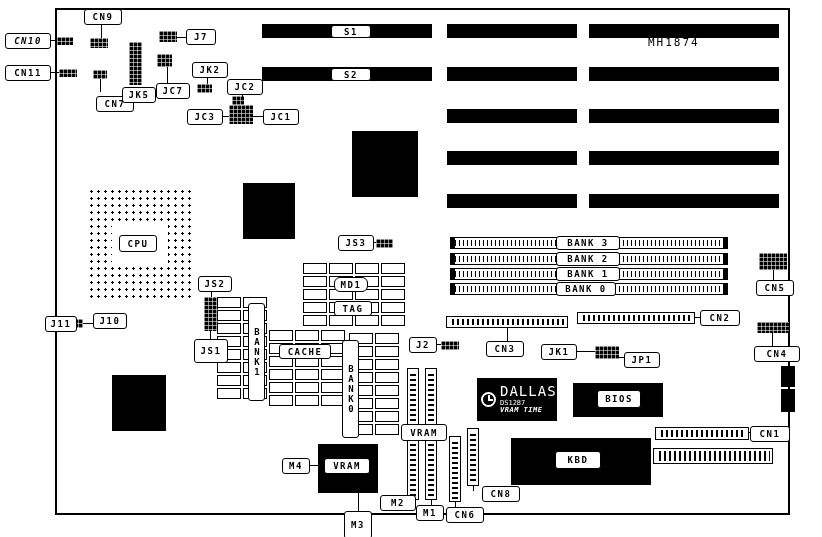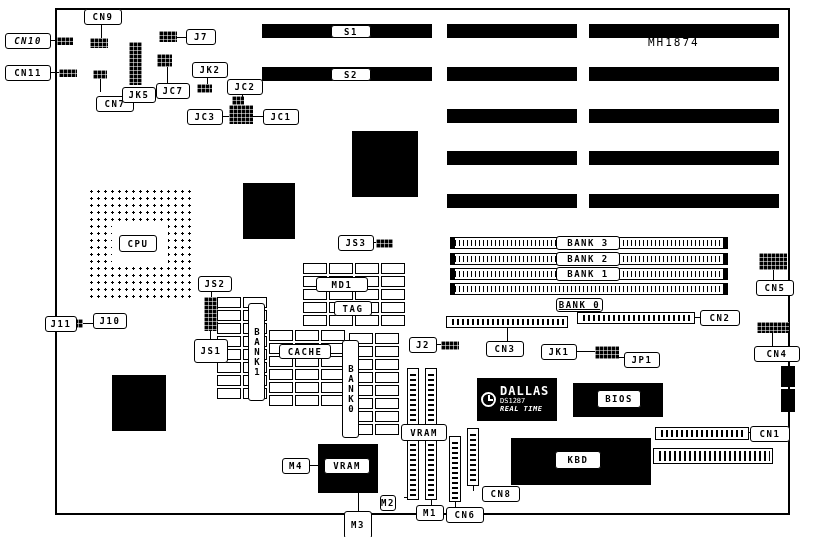--- a/index.html
+++ b/index.html
@@ -234,7 +234,7 @@
     <div class="lbl" data-name="label-js1" style="left: 194px; top: 339px; width: 34px; height: 24px;">JS1</div>
     <div class="lbl" data-name="label-j11" style="left: 45px; top: 316px; width: 32px; height: 16px;">J11</div>
     <div class="lbl" data-name="label-j10" style="left: 93px; top: 313px; width: 34px; height: 16px;">J10</div>
-    <div class="lbl" data-name="label-md1" style="left: 316px; top: 277px; width: 52px; height: 15px;">MD1</div>
+    <div class="lbl" data-name="label-md1" style="left: 334px; top: 277px; width: 34px; height: 15px; border-radius: 6px;">MD1</div>
     <div class="lbl" data-name="label-tag" style="left: 334px; top: 301px; width: 38px; height: 15px;">TAG</div>
     <div class="lbl" data-name="label-cache" style="left: 279px; top: 344px; width: 52px; height: 15px;">CACHE</div>
     <div class="lbl vert" data-name="label-bank1-vertical" style="left: 248px; top: 303px; width: 17px; height: 98px;">BANK1</div>

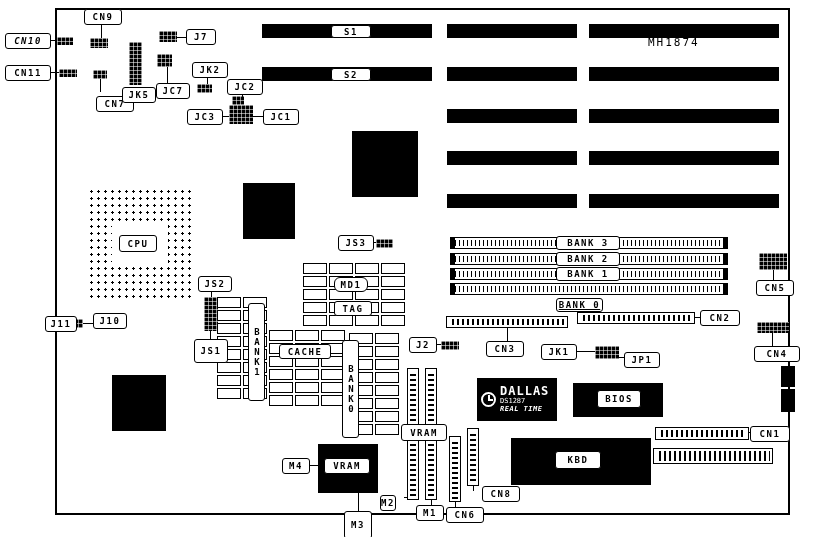--- a/index.html
+++ b/index.html
@@ -249,7 +249,7 @@
     <div class="lbl" data-name="label-bank3" style="left: 556px; top: 236px; width: 64px; height: 14px;">BANK 3</div>
     <div class="lbl" data-name="label-bank2" style="left: 556px; top: 252px; width: 64px; height: 14px;">BANK 2</div>
     <div class="lbl" data-name="label-bank1" style="left: 556px; top: 267px; width: 64px; height: 14px;">BANK 1</div>
-    <div class="lbl" data-name="label-bank0" style="left: 556px; top: 298px; width: 47px; height: 14px; text-decoration: underline;">BANK 0</div>
+    <div class="lbl" data-name="label-bank0" style="left: 556px; top: 282px; width: 60px; height: 14px;">BANK 0</div>
     <div class="lbl" data-name="label-bios" style="left: 597px; top: 390px; width: 44px; height: 18px;">BIOS</div>
     <div class="lbl" data-name="label-kbd" style="left: 555px; top: 451px; width: 46px; height: 18px;">KBD</div>
     <div class="lbl" data-name="label-vram-chip" style="left: 324px; top: 458px; width: 46px; height: 16px;">VRAM</div>

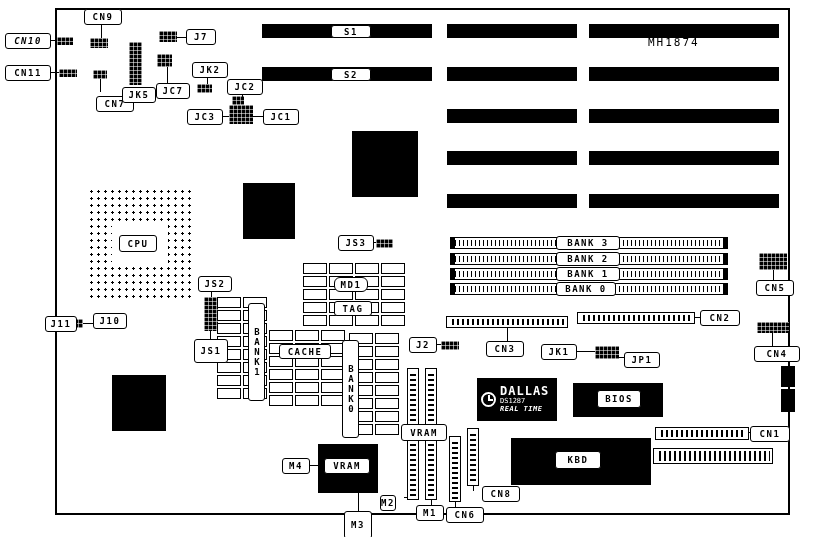--- a/index.html
+++ b/index.html
@@ -38,7 +38,7 @@
   .clockicon:after{content:"";position:absolute;left:45%;top:12%;width:2px;height:42%;background:#fff}
   .clockicon:before{content:"";position:absolute;left:45%;top:42%;width:5px;height:2px;background:#fff}
   .dtxt{line-height:1.1;color:#fff}
-  .d1{font-size:12px;font-weight:700;letter-spacing:1px}
+  .d1{font-size:14px;font-weight:400;letter-spacing:1px}
   .d2{font-size:7px}
   .d3{font-size:7px;font-weight:700;font-style:italic;letter-spacing:.5px}
 </style>

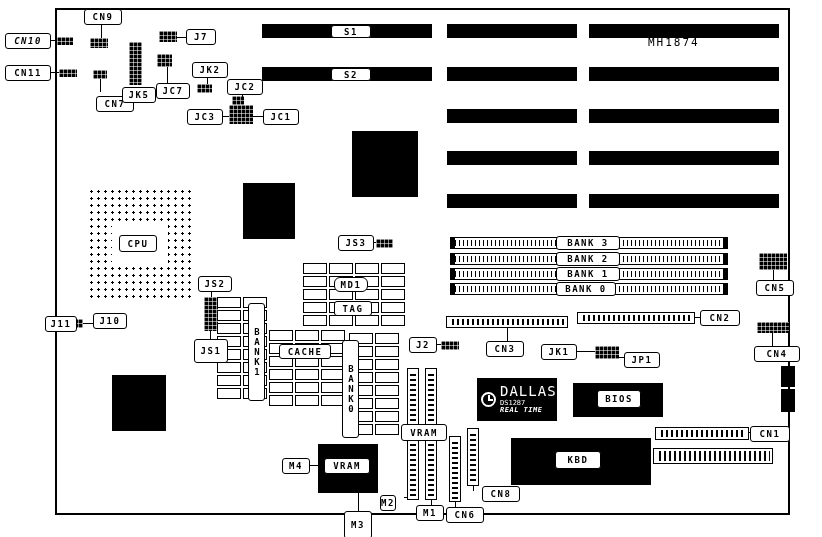--- a/index.html
+++ b/index.html
@@ -183,7 +183,7 @@
       <div class="dtxt" data-name="rtc-text">
         <div class="d1" data-name="rtc-brand">DALLAS</div>
         <div class="d2" data-name="rtc-model">DS1287</div>
-        <div class="d3" data-name="rtc-caption">REAL TIME</div>
+        <div class="d3" data-name="rtc-caption">VRAM TIME</div>
       </div>
     </div>
     <div class="line" data-name="leader-line" style="left: 51px; top: 40px; width: 6px; height: 1px;"></div>

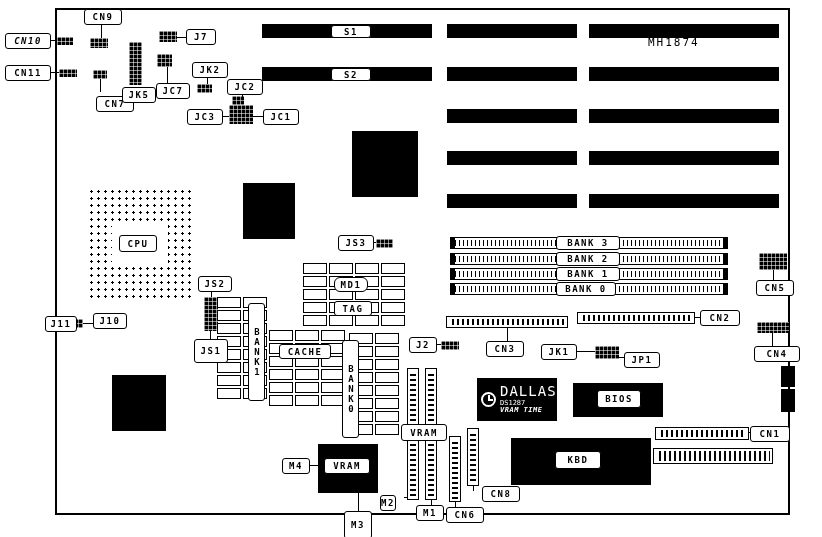--- a/index.html
+++ b/index.html
@@ -258,7 +258,7 @@
     <div class="lbl" data-name="label-cn8" style="left: 482px; top: 486px; width: 38px; height: 16px;">CN8</div>
     <div class="lbl" data-name="label-cn6" style="left: 446px; top: 507px; width: 38px; height: 16px;">CN6</div>
     <div class="lbl" data-name="label-m1" style="left: 416px; top: 505px; width: 28px; height: 16px;">M1</div>
-    <div class="lbl" data-name="label-m2" style="left: 380px; top: 495px; width: 16px; height: 16px;">M2</div>
+    <div class="lbl" data-name="label-m2" style="left: 380px; top: 495px; width: 36px; height: 16px;">M2</div>
     <div class="lbl" data-name="label-m3" style="left: 344px; top: 511px; width: 28px; height: 28px;">M3</div>
     <div class="lbl" data-name="label-m4" style="left: 282px; top: 458px; width: 28px; height: 16px;">M4</div>
   </div>

